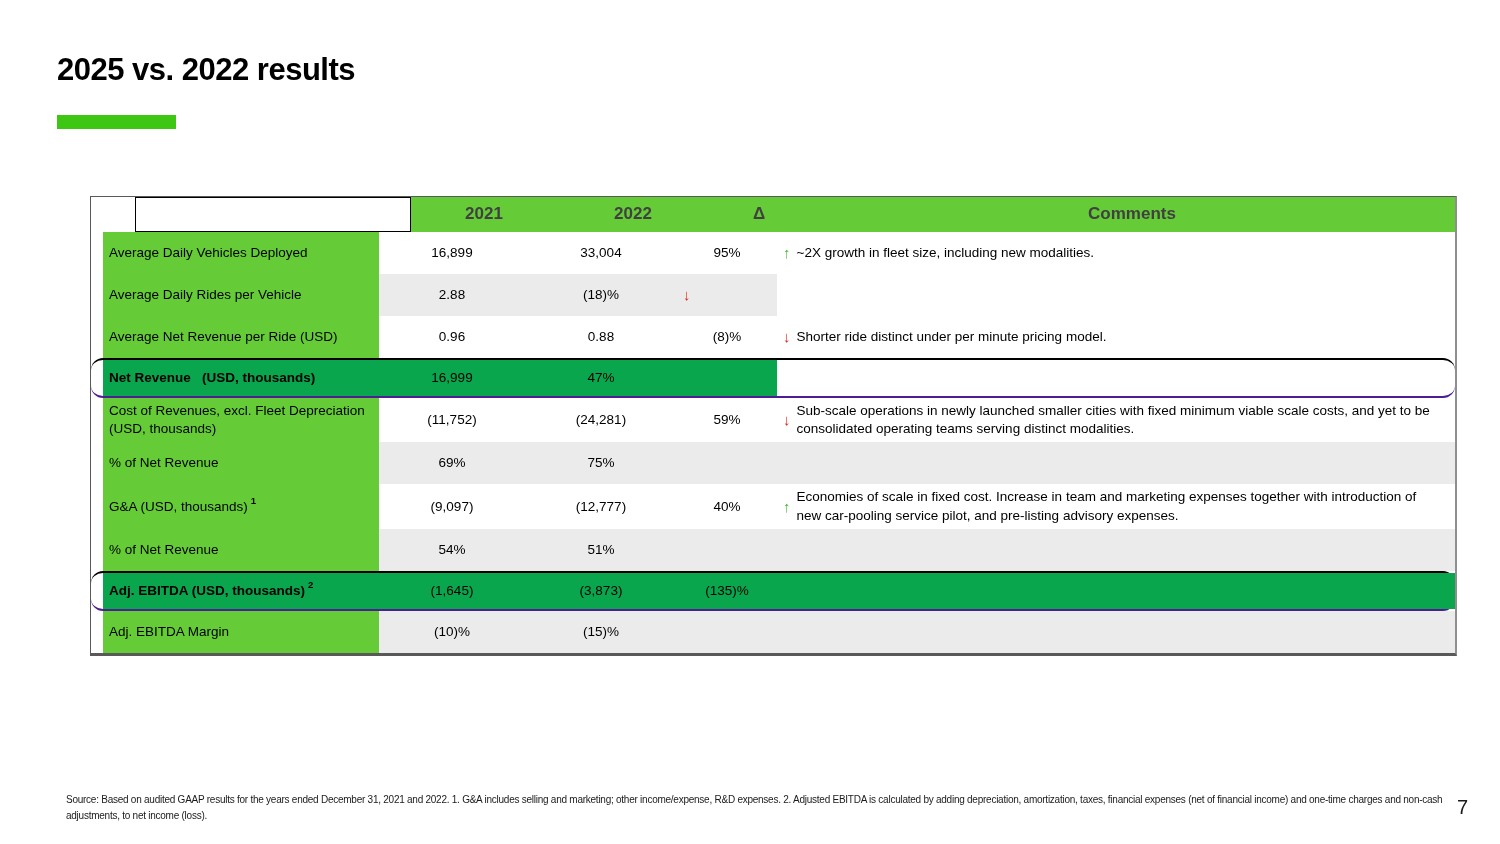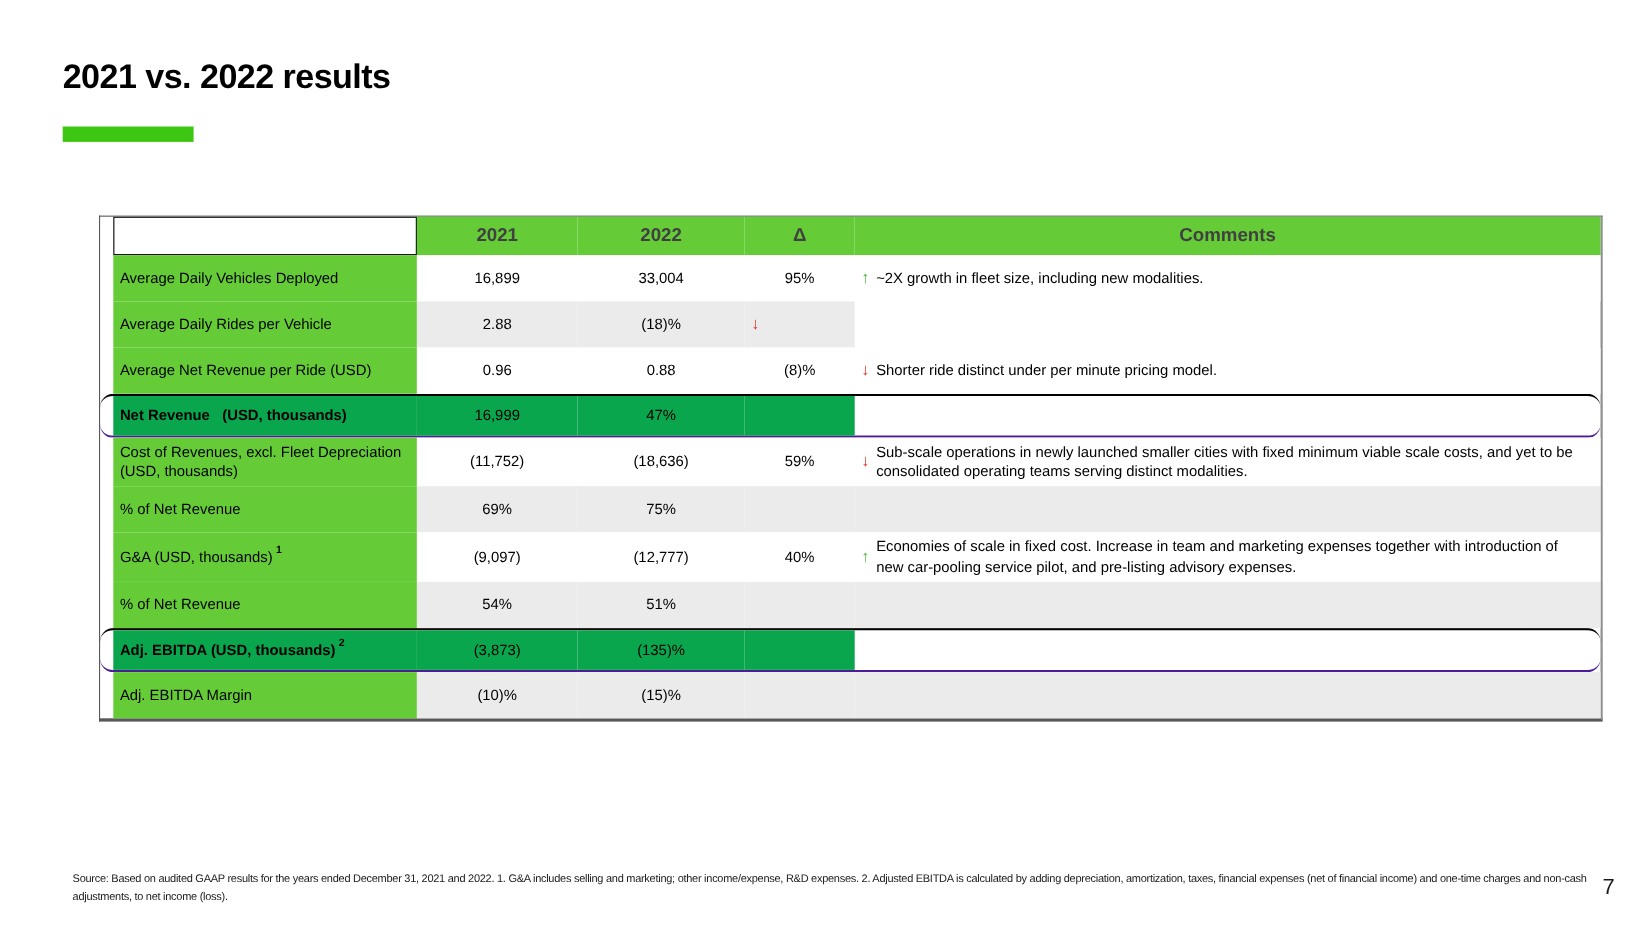--- a/index.html
+++ b/index.html
@@ -96,7 +96,7 @@
 
 <div class="slide">
 
-  <h1 class="page-title">2021 vs. 2022 results</h1>
+  <h1 class="page-title">2025 vs. 2022 results</h1>
   <div class="title-bar"></div>
 
   <div class="results-table">

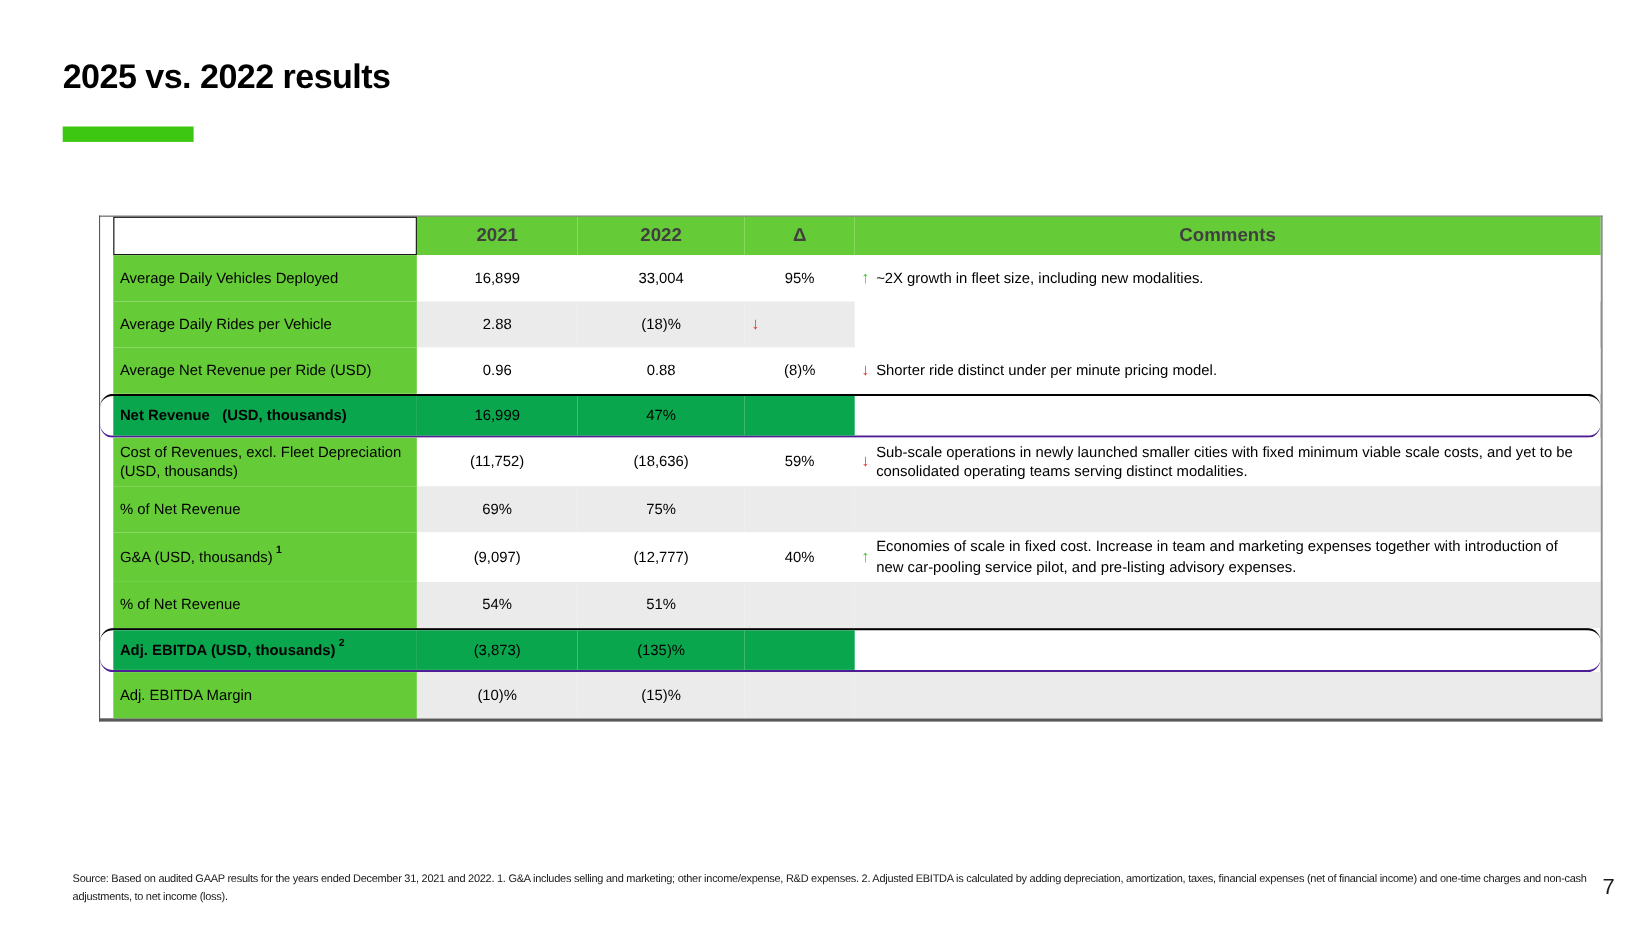--- a/index.html
+++ b/index.html
@@ -48,7 +48,7 @@
   .comment-cell{padding:4px 12px 4px 6px;}
 
   
-  .thead{min-height:35px;height:35px;}
+  .thead{min-height:35px;height:35px;padding-left:32px;}
   .header-empty{
     background:#fff;
     border:1.5px solid #000;

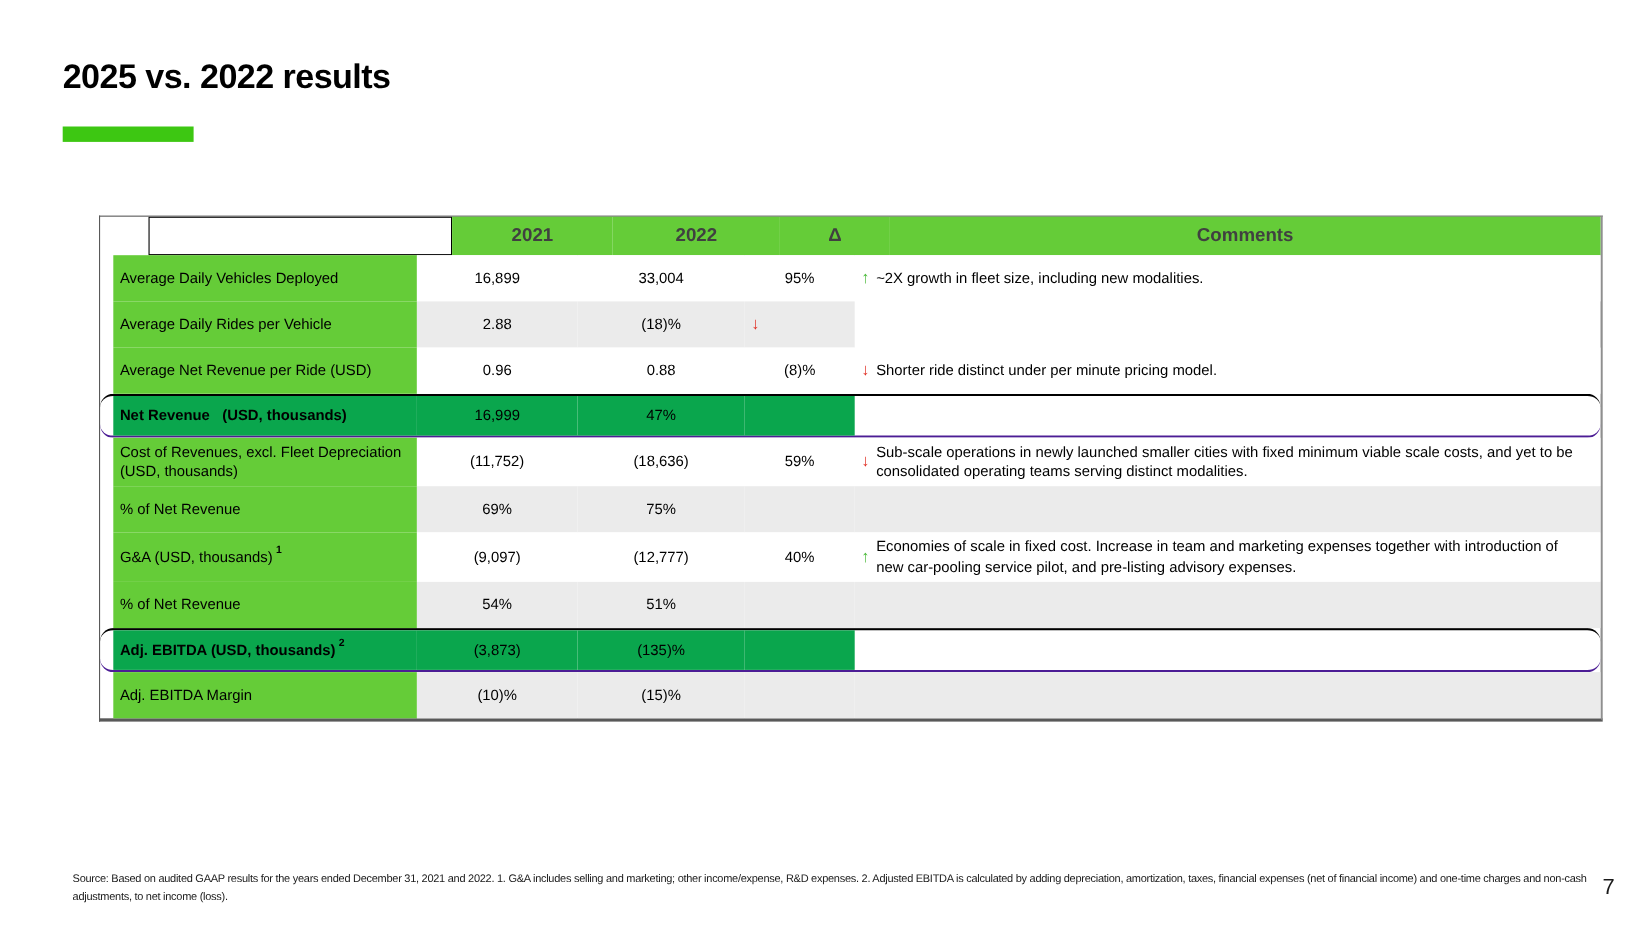--- a/index.html
+++ b/index.html
@@ -151,7 +151,7 @@
   <div class="row white">
     <div class="cell label-cell"><span class="lbl">Cost of Revenues, excl. Fleet Depreciation (USD, thousands)</span></div>
     <div class="cell num">(11,752)</div>
-    <div class="cell num">(18,636)</div>
+    <div class="cell num">(24,281)</div>
     <div class="cell num">59%</div>
     <div class="cell comment-cell">
             <span class="arrow down">↓</span>

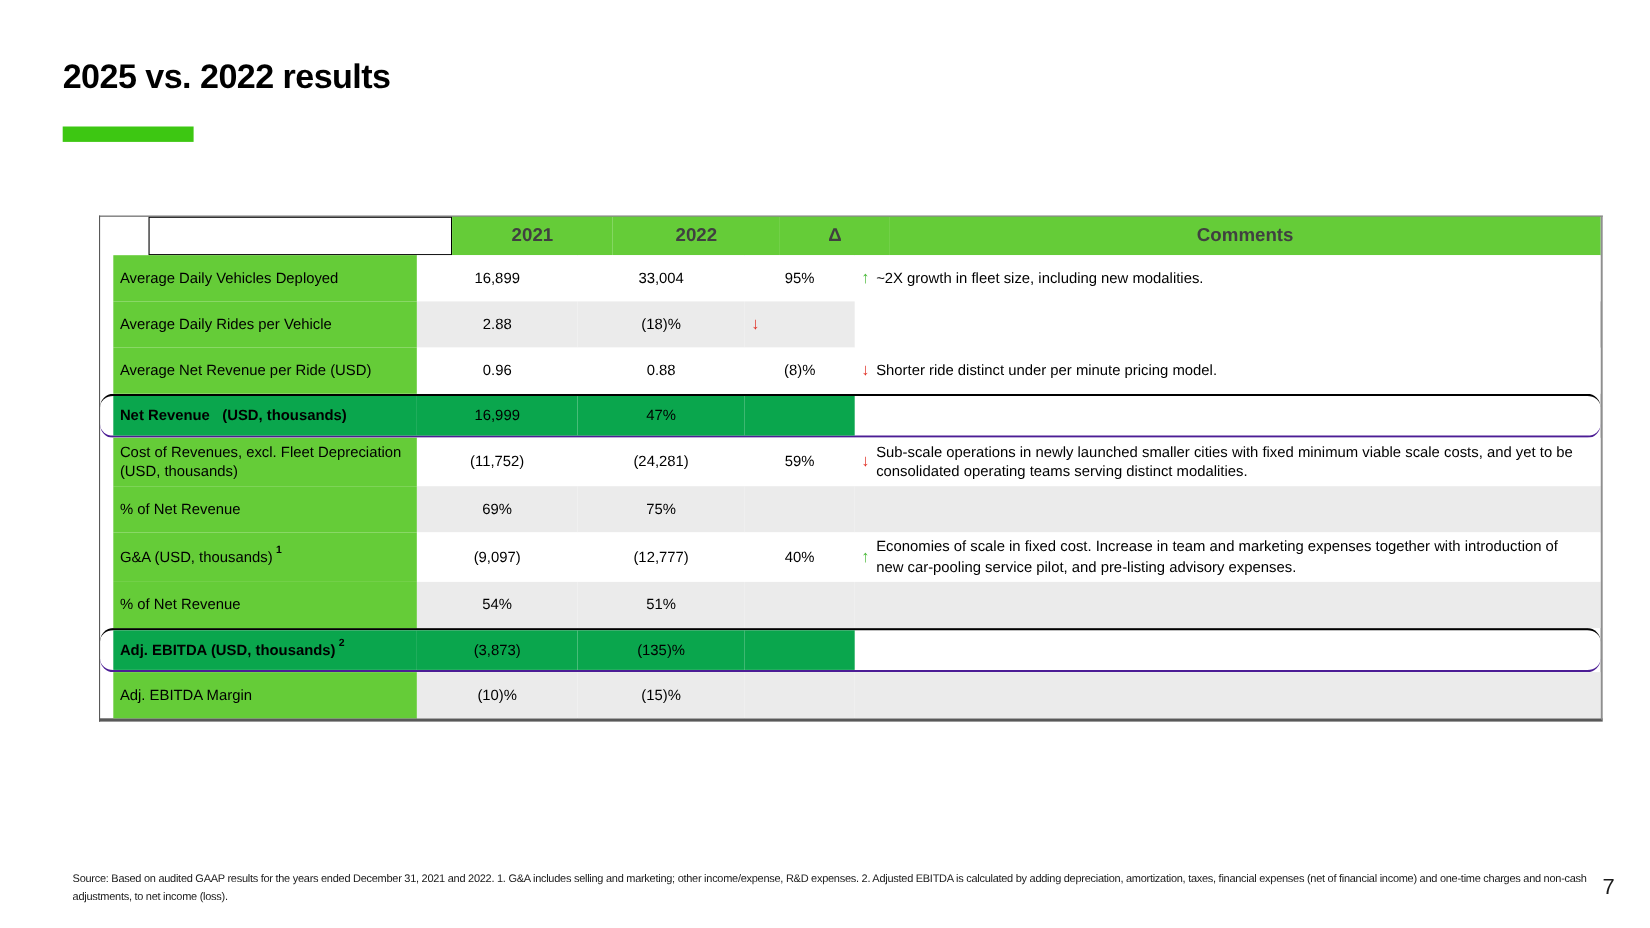--- a/index.html
+++ b/index.html
@@ -192,6 +192,7 @@
 
   <div class="row highlight">
     <div class="cell label-cell"><span class="lbl">Adj. EBITDA (USD, thousands)</span><sup>2</sup></div>
+    <div class="cell num">(1,645)</div>
     <div class="cell num">(3,873)</div>
     <div class="cell num">(135)%</div>
     <div class="cell comment-cell">

